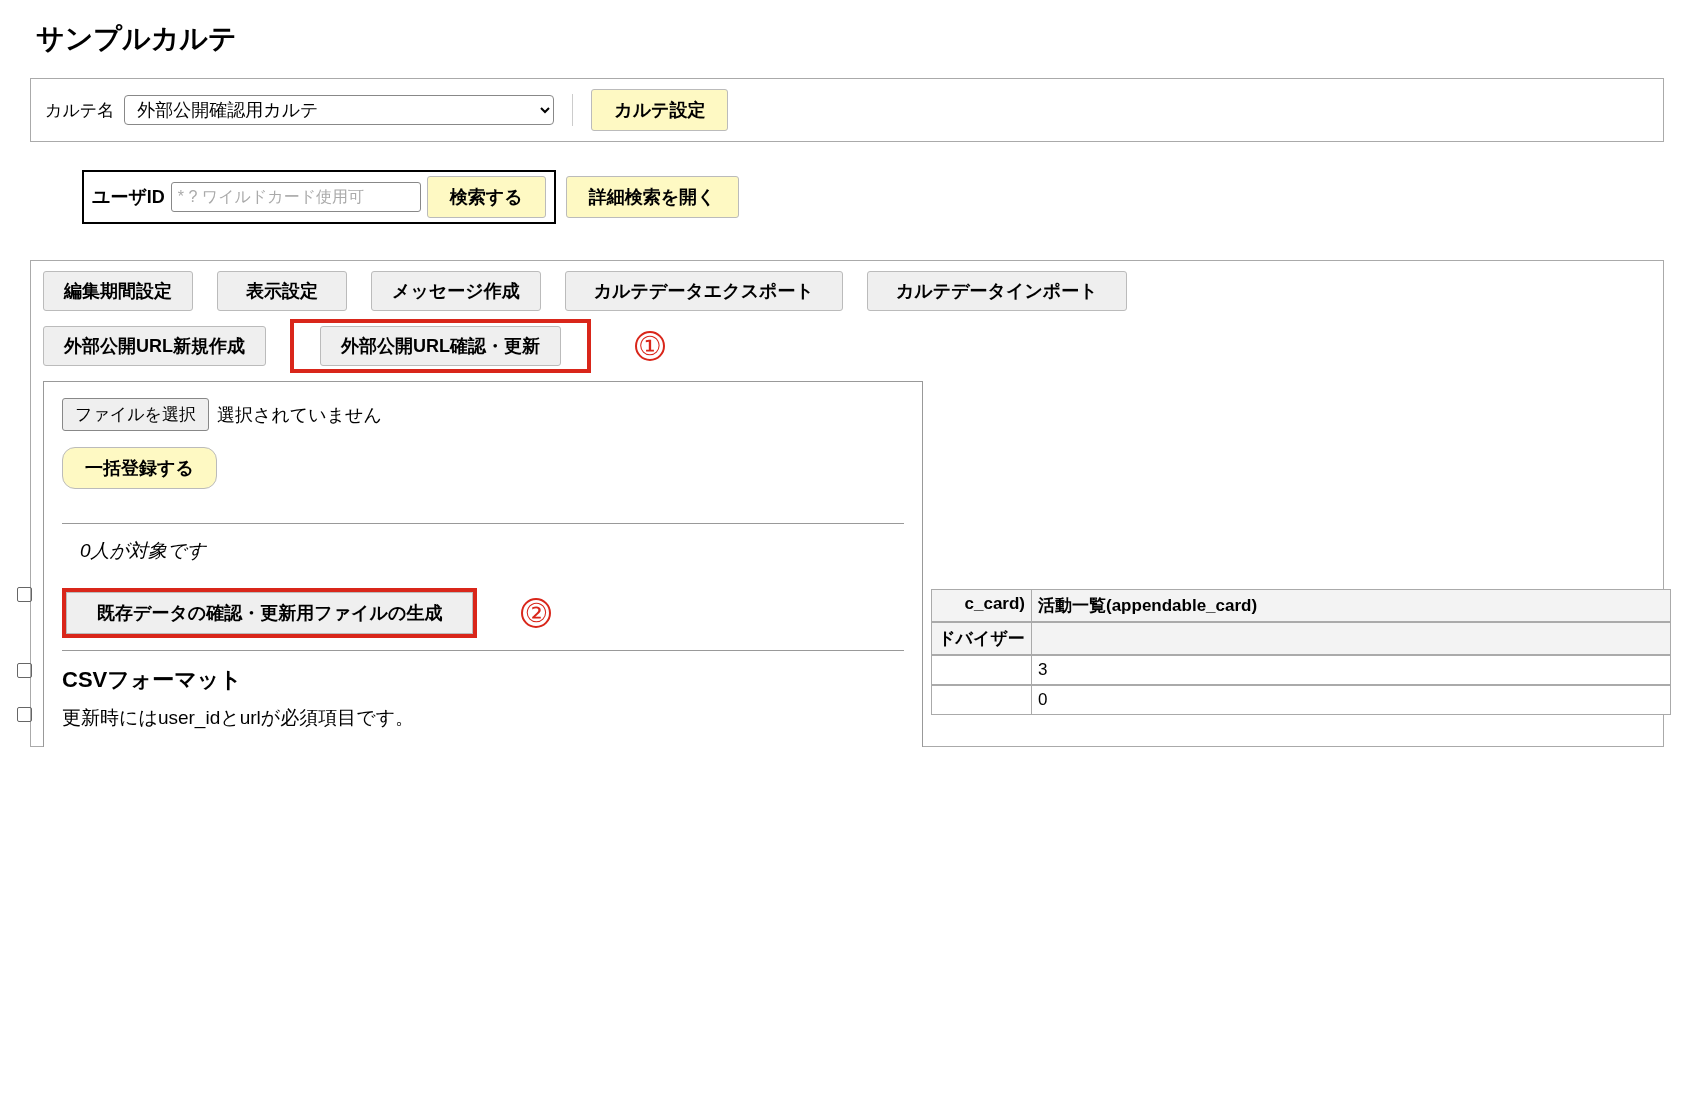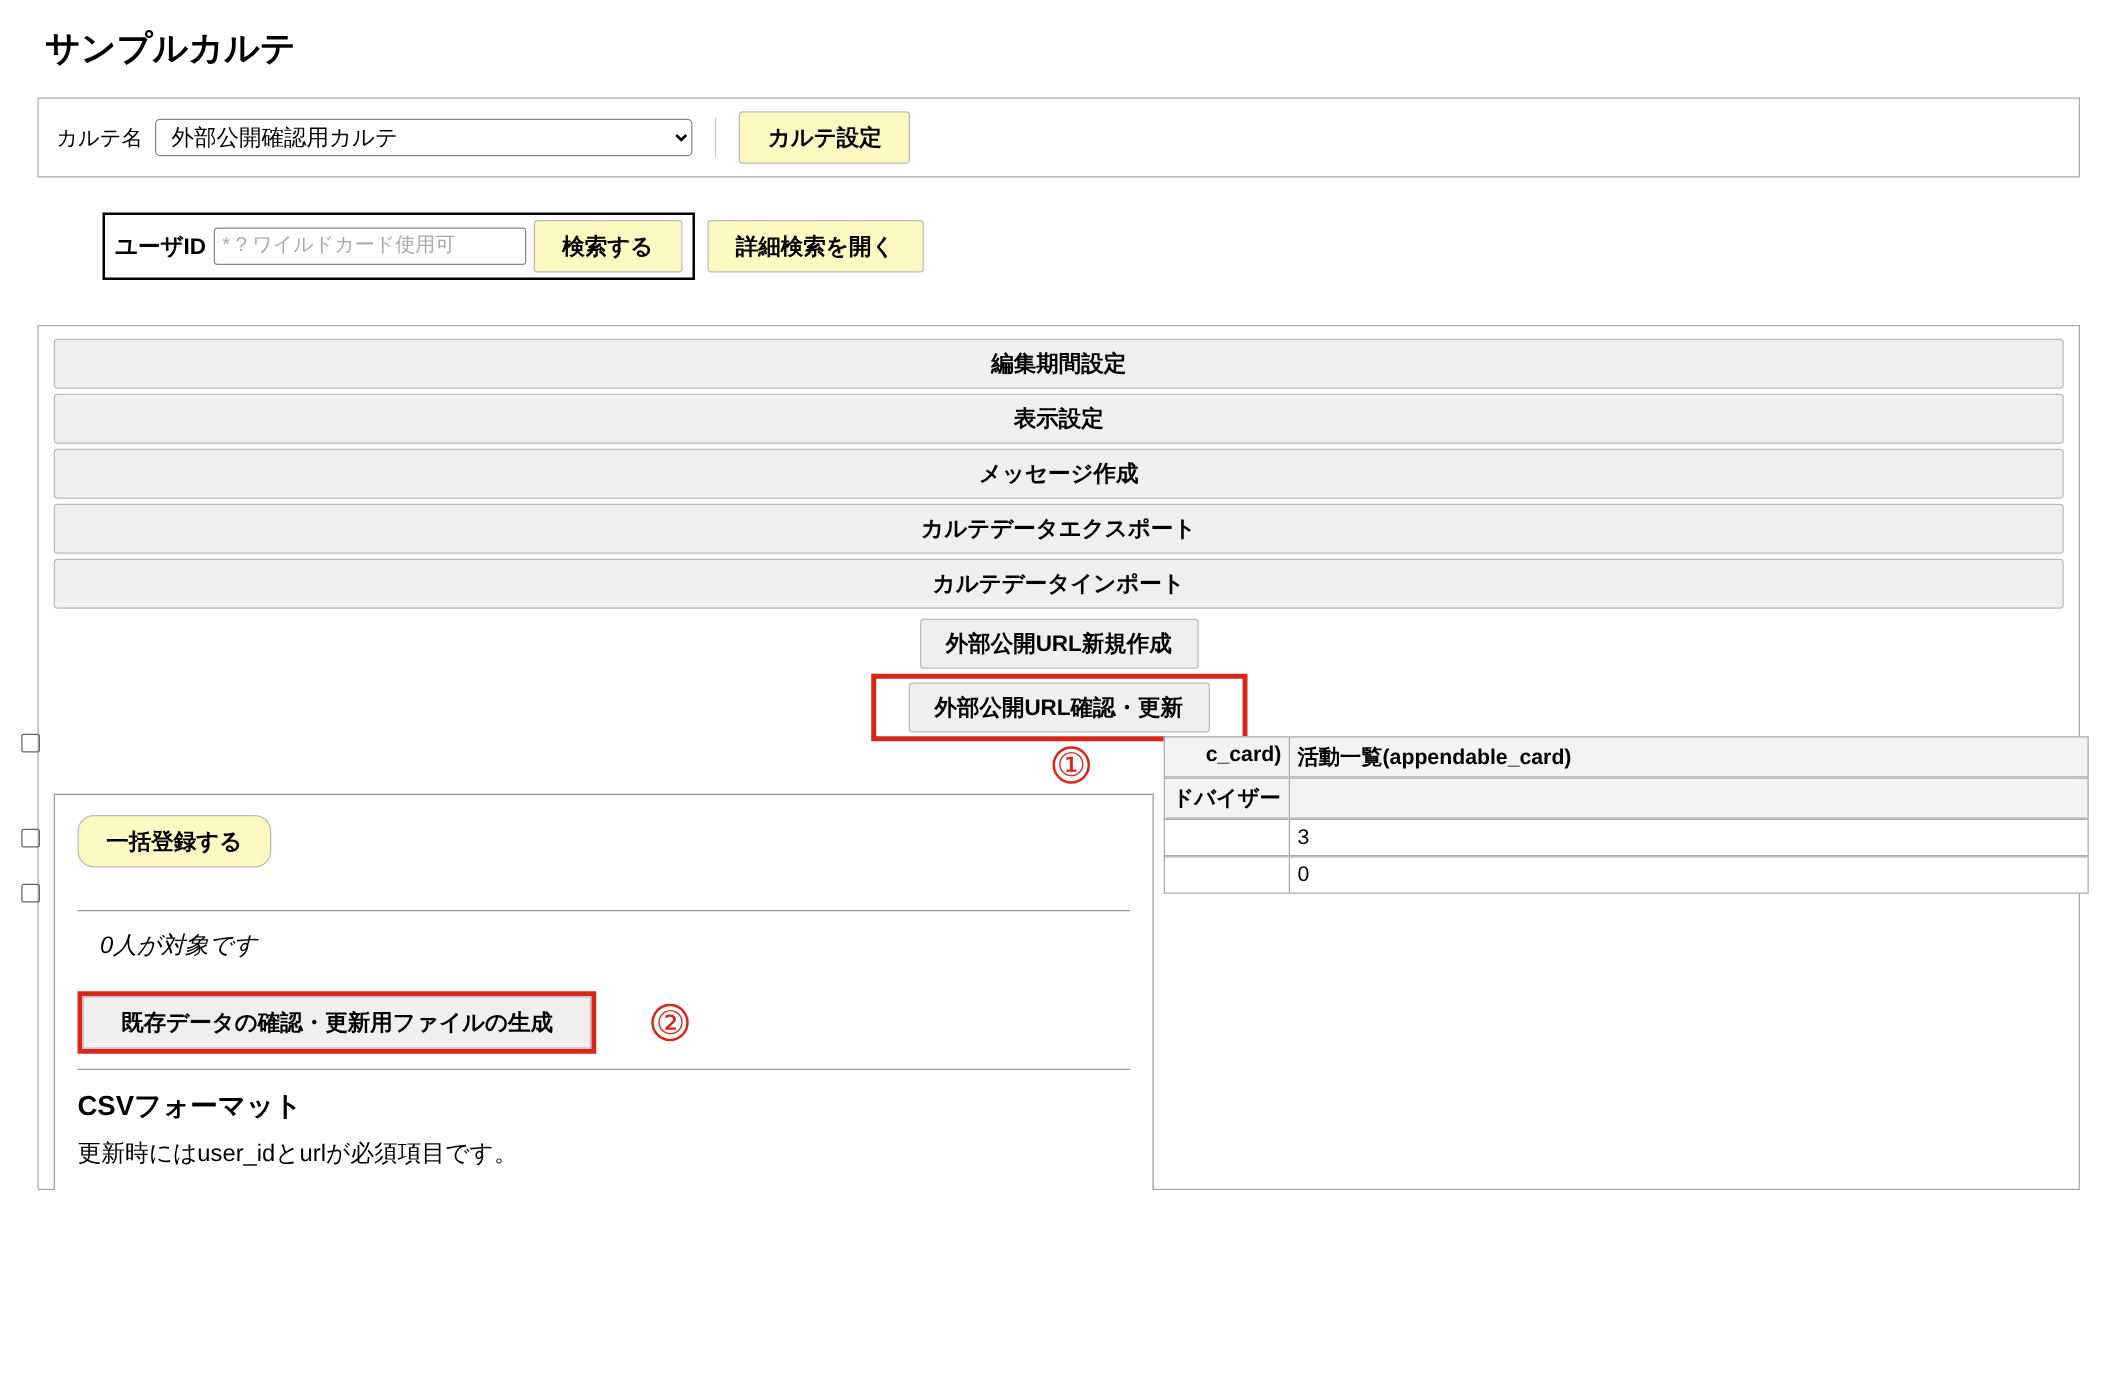--- a/index.html
+++ b/index.html
@@ -97,8 +97,7 @@
     .tab-row {
       display: flex;
       flex-wrap: wrap;
-      gap: 4px;
-      flex-direction: column;
+      gap: 24px;
     }
     .tab-btn {
       background: #efefef;

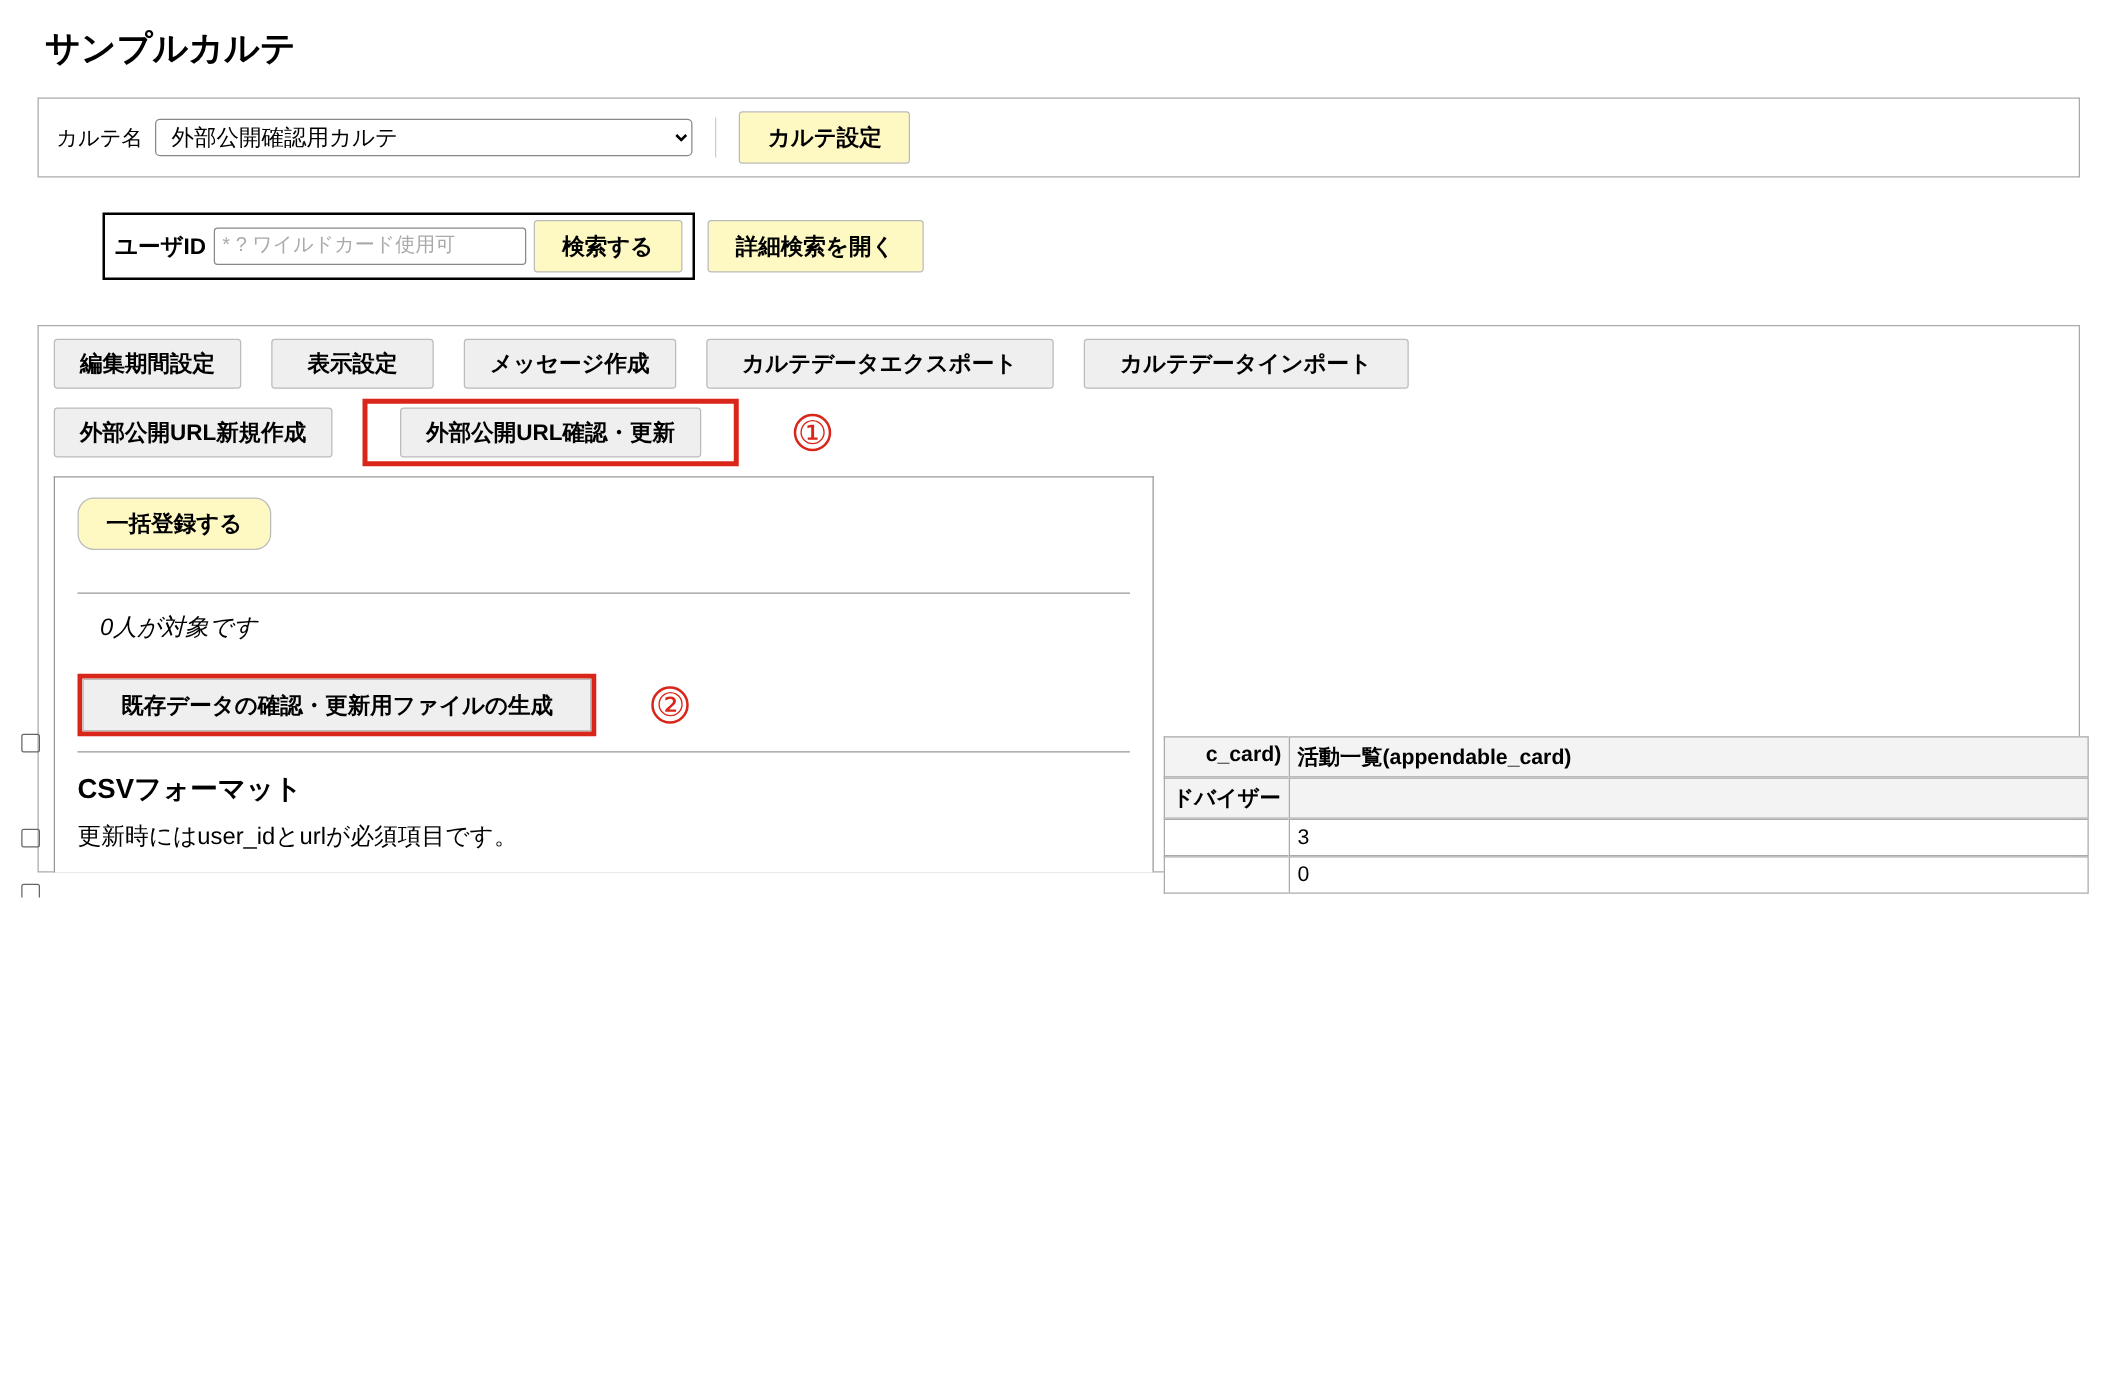--- a/index.html
+++ b/index.html
@@ -309,6 +309,10 @@
 
     <div class="popup-outer">
       <div class="popup">
+        <div class="file-row">
+          <button class="file-btn">ファイルを選択</button>
+          <span class="file-status">選択されていません</span>
+        </div>
         <button class="btn">一括登録する</button>
 
 

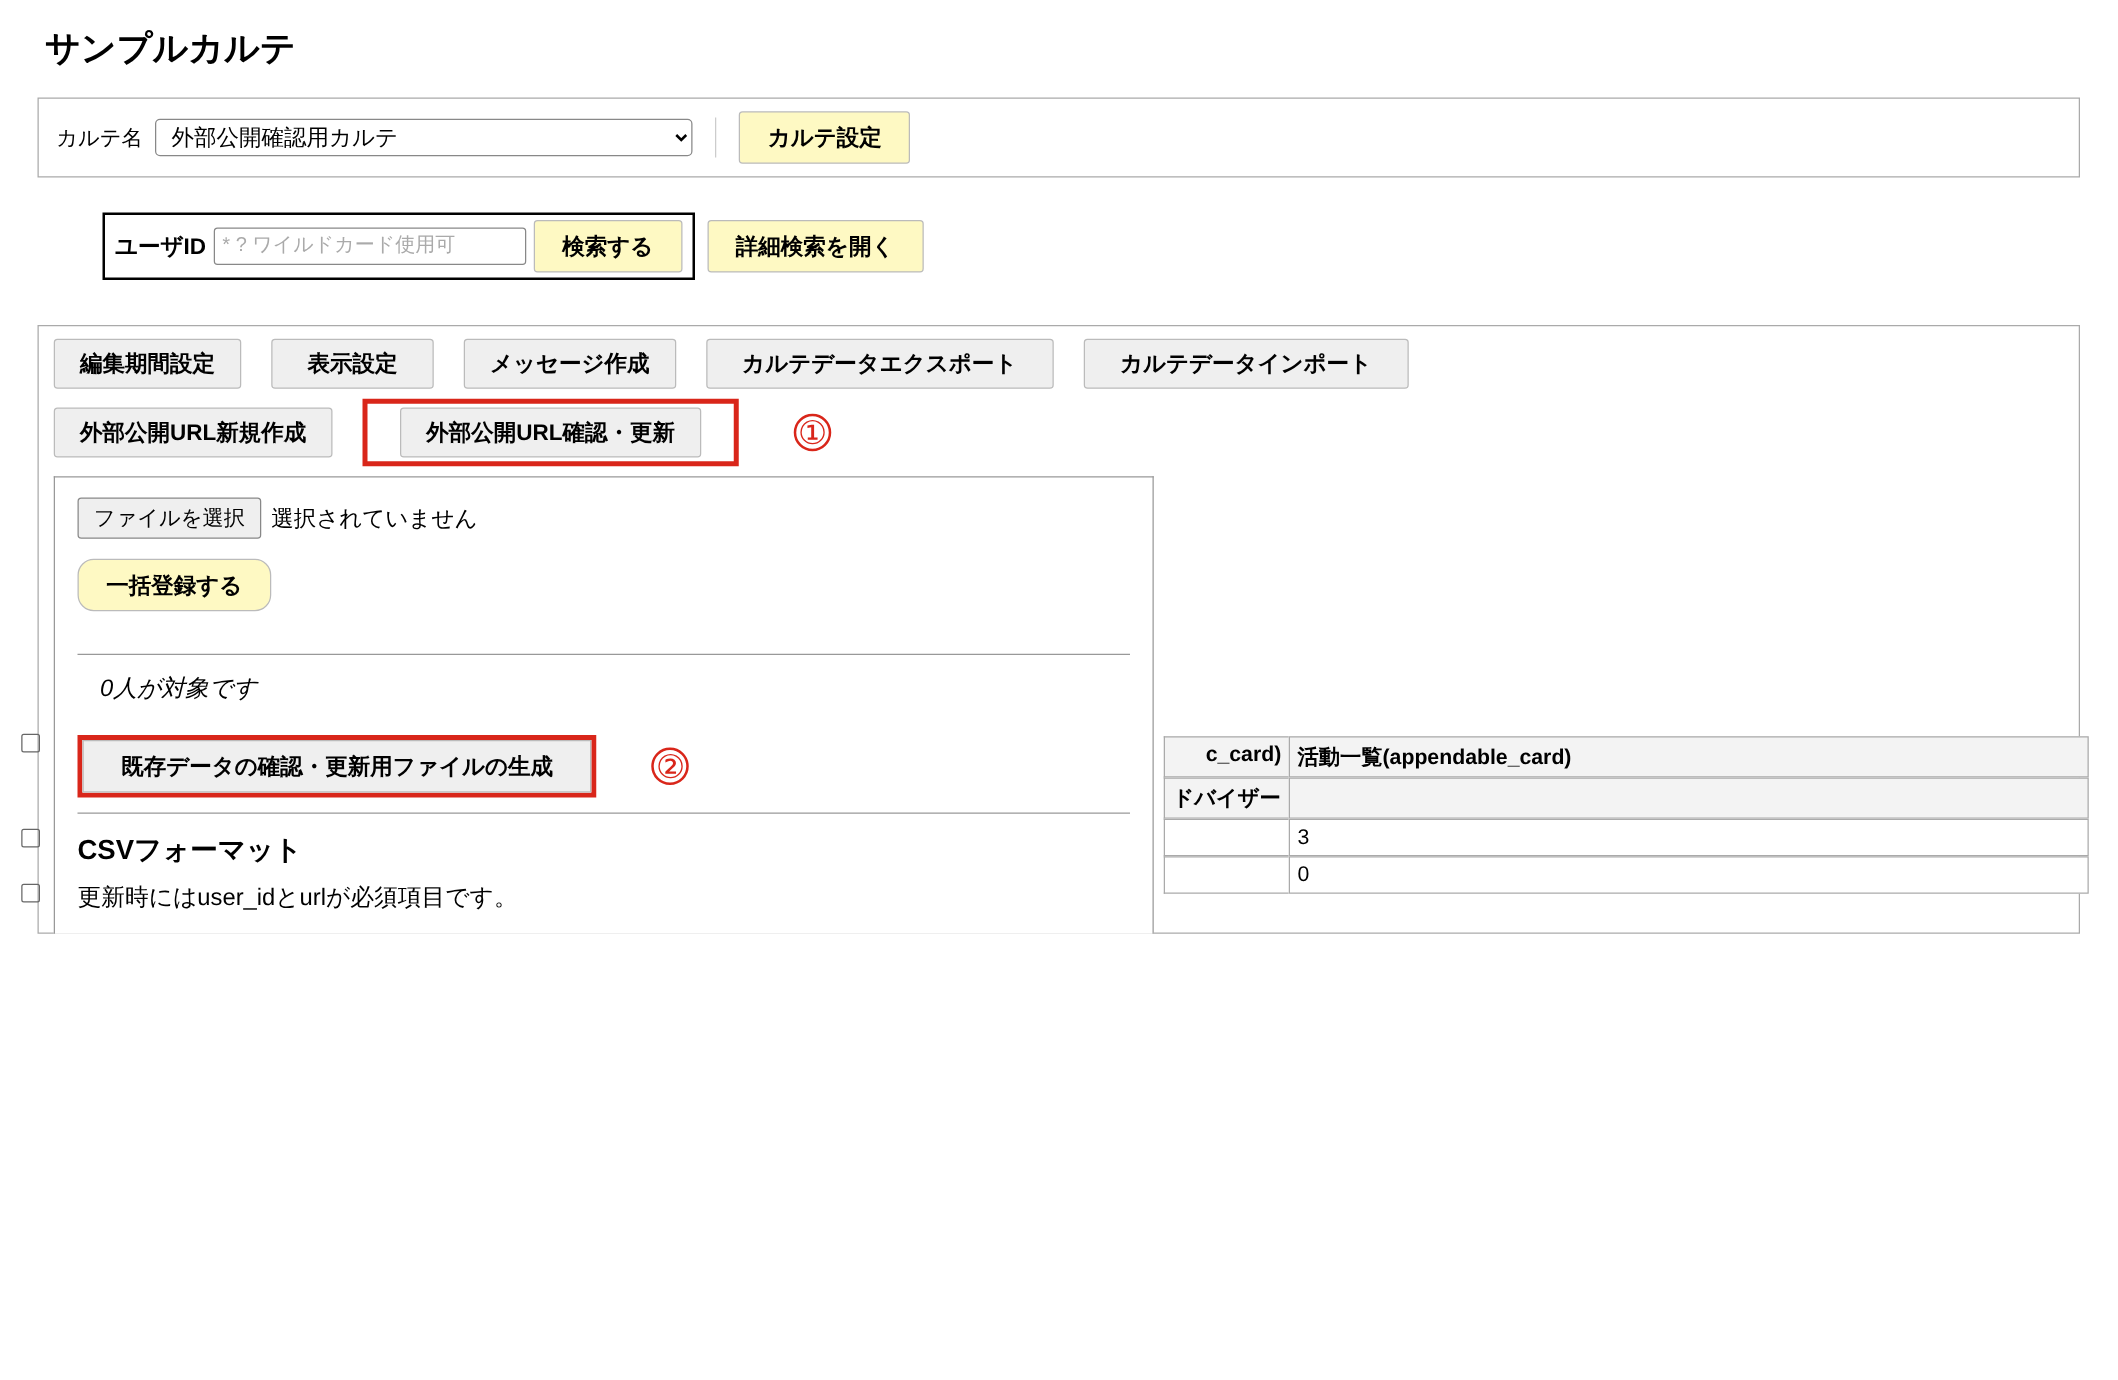--- a/index.html
+++ b/index.html
@@ -342,7 +342,7 @@
           <div class="bg-th" style="flex:1;">活動一覧(appendable_card)</div>
         </div>
         <div class="row">
-          <div class="bg-th" style="width:100px; text-align:left; border-right:none;">ドバイザー</div>
+          <div class="bg-th" style="width:100px; text-align:center; border-right:none;">ドバイザー</div>
           <div class="bg-th" style="flex:1;"></div>
         </div>
         <div class="row">

